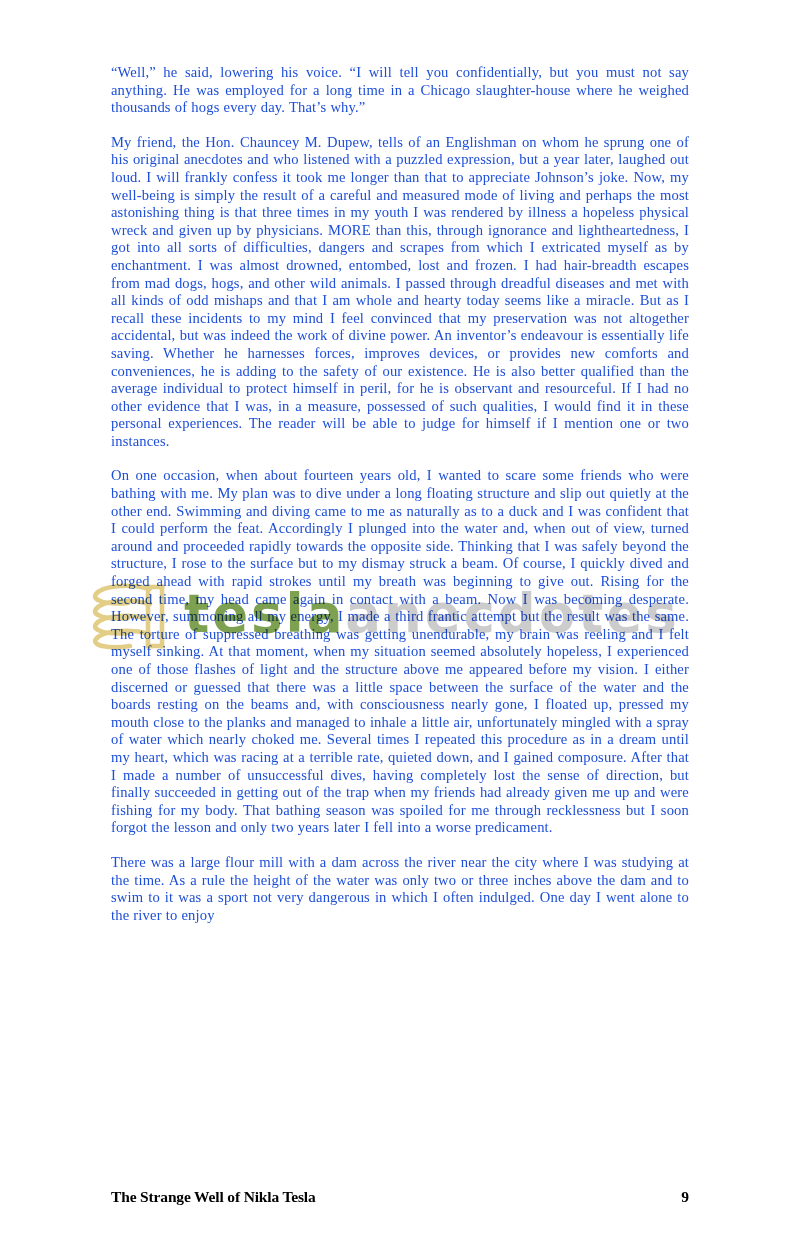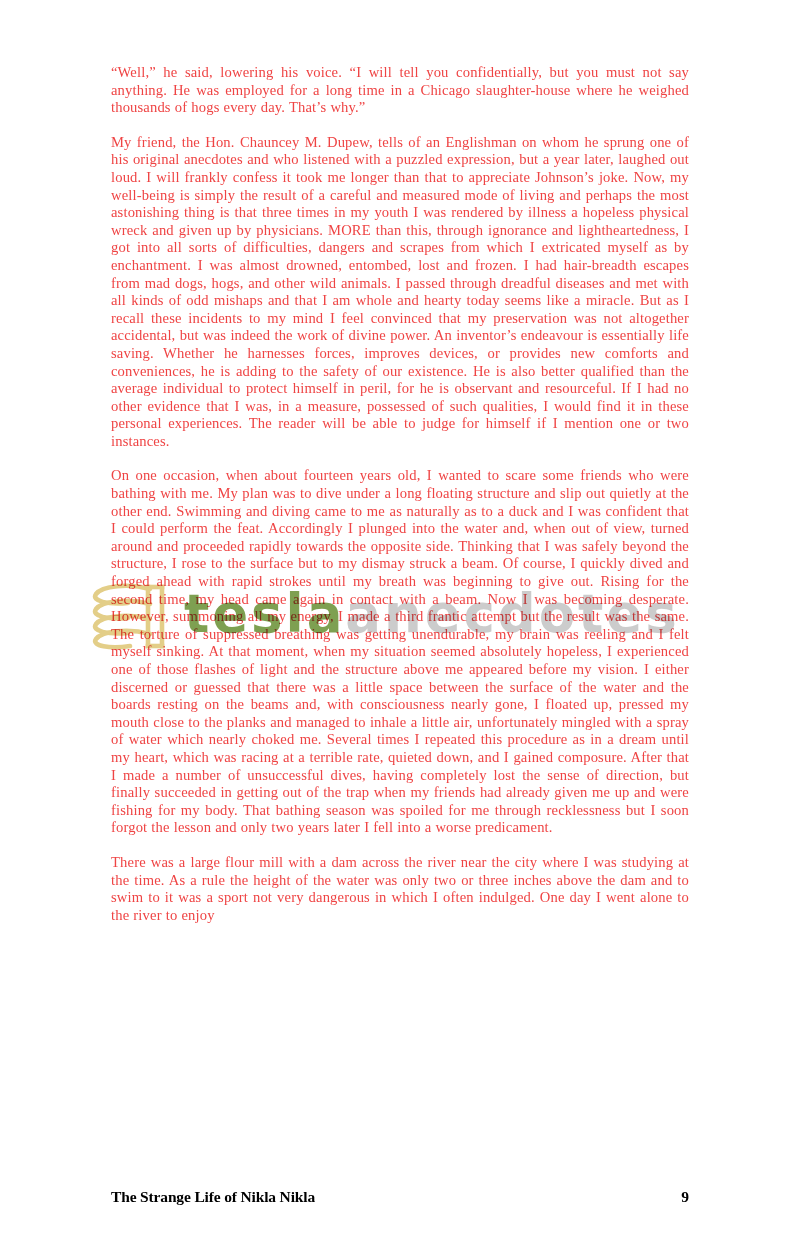--- a/index.html
+++ b/index.html
@@ -30,7 +30,7 @@
     line-height: 17.6px;
     text-align: justify;
     text-justify: inter-word;
-    color: #ef4444;
+    color: #1d4ed8;
     letter-spacing: 0.01em;
     word-spacing: 0.02em;
   }

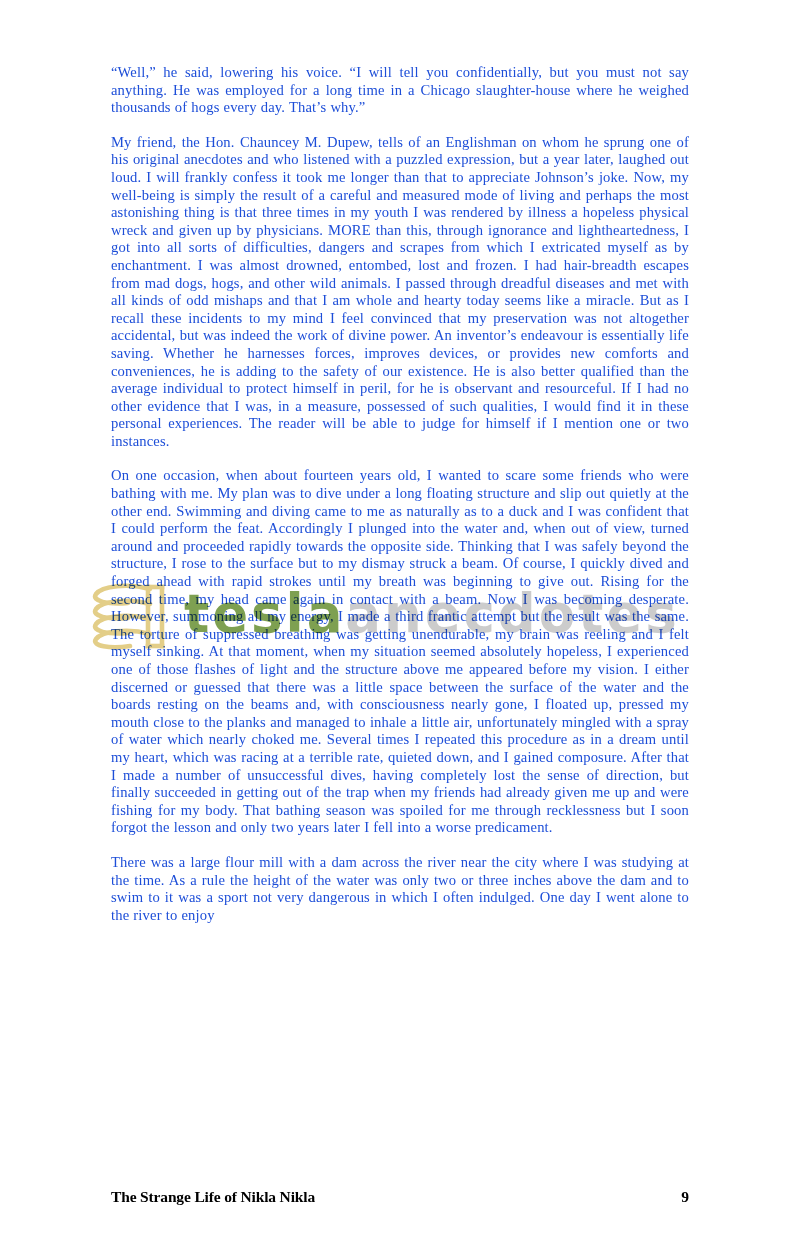--- a/index.html
+++ b/index.html
@@ -132,7 +132,7 @@
   </div>
 
   <div class="footer">
-    <div class="footer-title">The Strange Life of Nikla Nikla</div>
+    <div class="footer-title">The Strange Well of Nikla Tesla</div>
     <div class="footer-page">9</div>
   </div>
 

